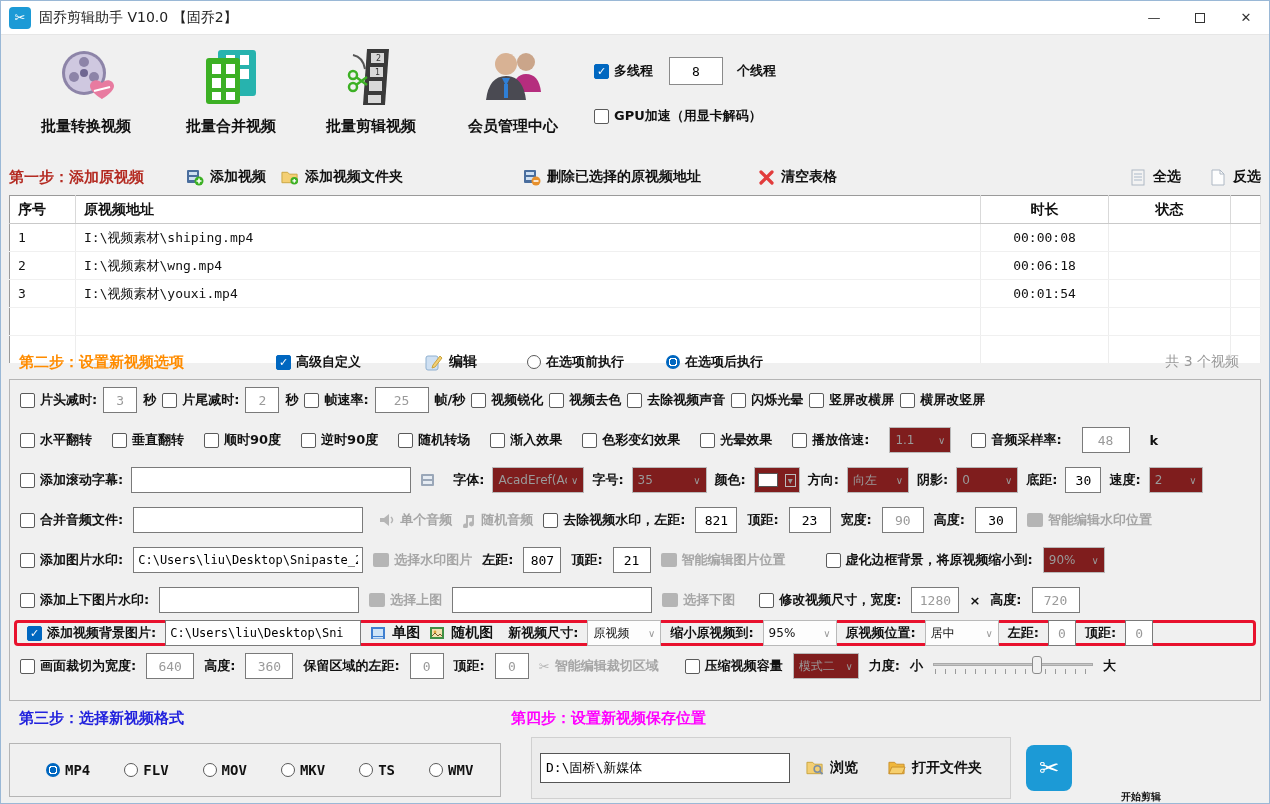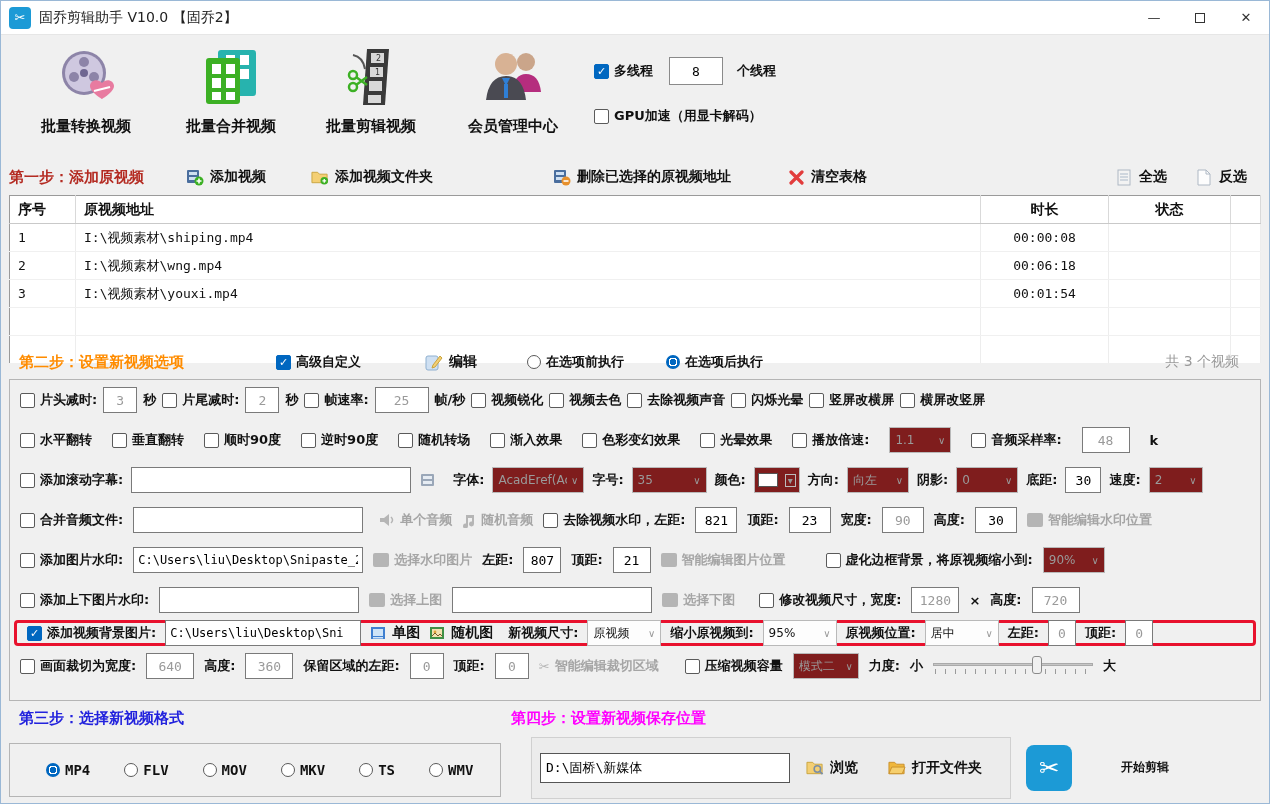--- a/index.html
+++ b/index.html
@@ -192,7 +192,7 @@
         </span>
       <span>添加视频</span>
     </span>
-    <span class="toolitem" style="margin-left:45px">
+    <span class="toolitem" style="margin-left:15px">
       <span class="miniic">
           <svg width="19" height="17" viewBox="0 0 19 17">
             <path d="M1 3 h6 l2 2 h8 v9 h-16 z" fill="#f4cf73" stroke="#c9a43e"></path>

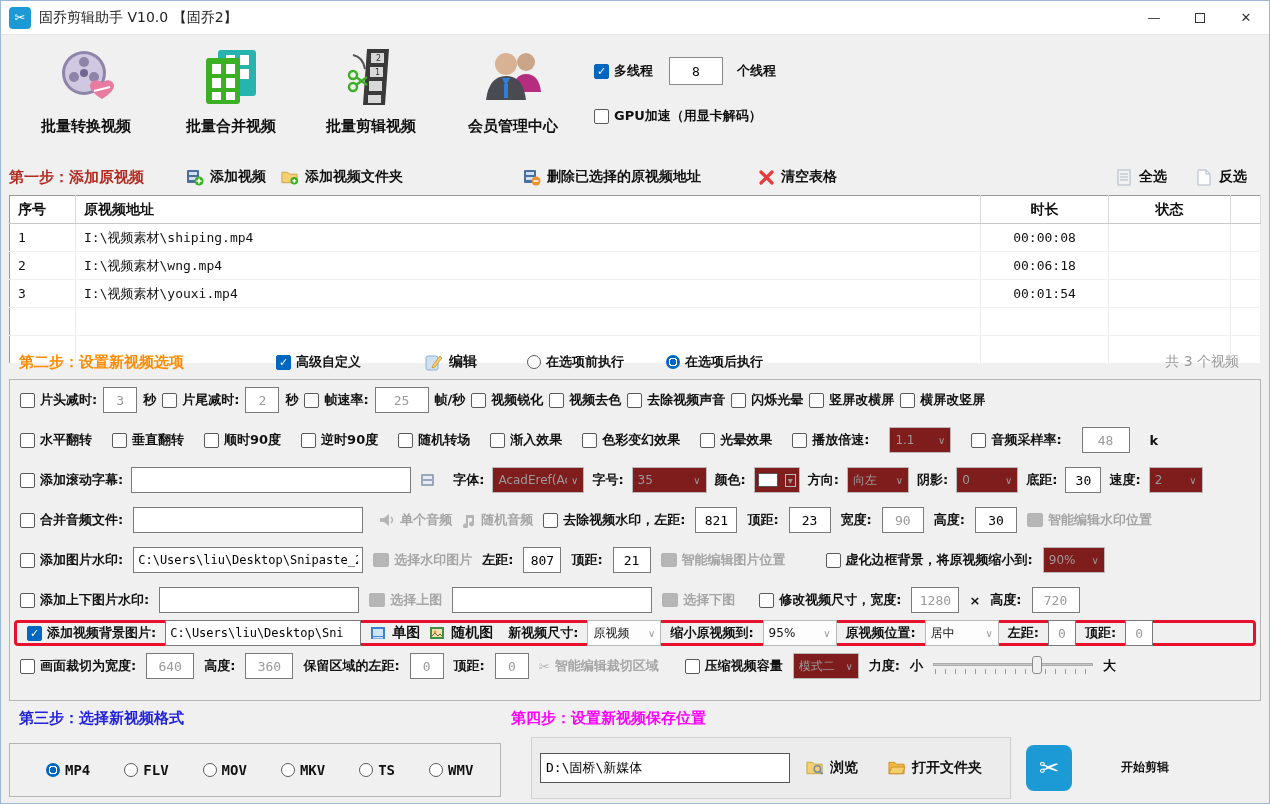--- a/index.html
+++ b/index.html
@@ -231,7 +231,7 @@
         </span>
       <span>全选</span>
     </span>
-    <span class="toolitem" style="margin-left:28px; margin-right:22px">
+    <span class="toolitem" style="margin-left:28px; margin-right:8px">
       <span class="miniic">
           <svg width="16" height="17" viewBox="0 0 16 17">
             <path d="M2 1 h8 l4 4 v11 h-12 z" fill="#fdfdfd" stroke="#aeb8c4"></path>

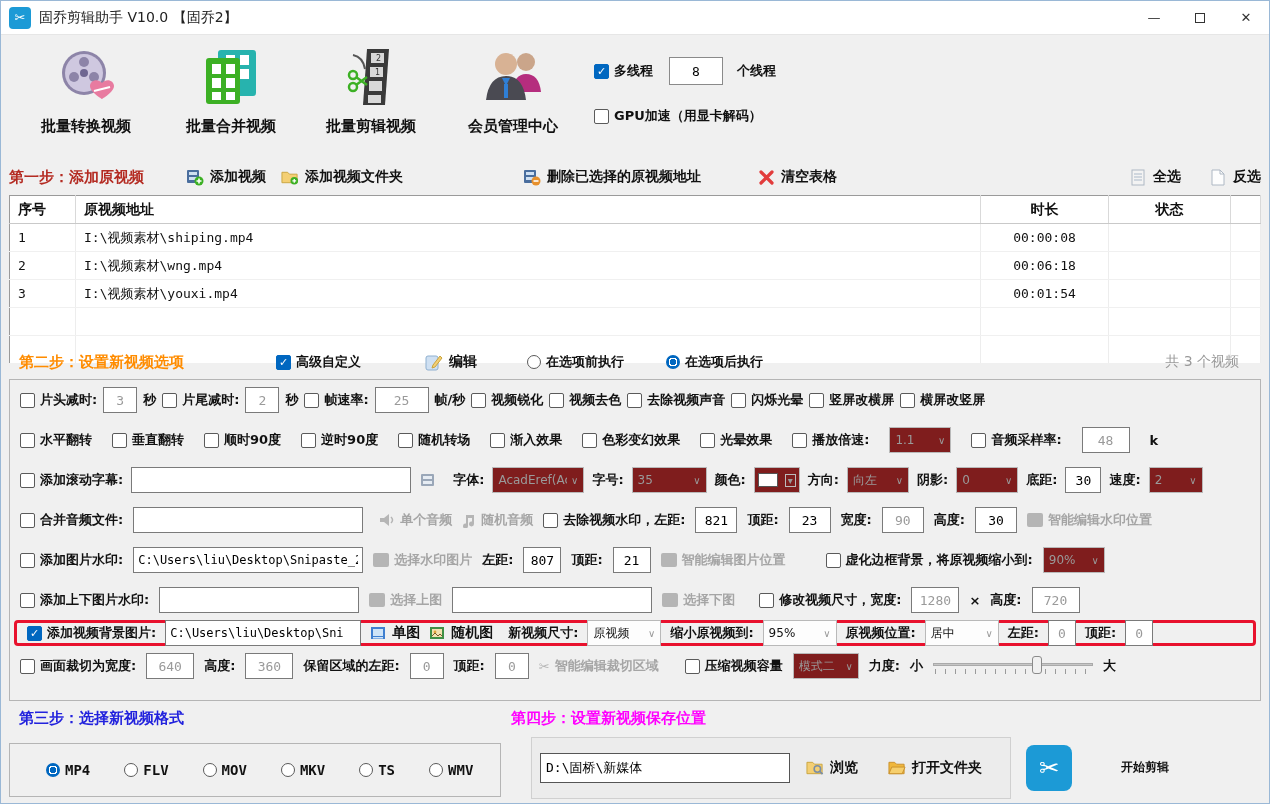--- a/index.html
+++ b/index.html
@@ -77,7 +77,7 @@
   .savebox { position:absolute; top:736px; left:530px; width:480px; height:62px; background:#ececec; border:1px solid #d0d0d0; display:flex; align-items:center; padding-left:8px; gap:16px; }
   .pathin { width:250px; height:30px; border:1px solid #555; background:#fff; font-size:13px; padding:0 5px; font-family:"DejaVu Sans Mono",monospace; }
   .startlogo { position:absolute; left:1025px; top:744px; width:46px; height:46px; background:#1c9ad6; border-radius:8px; color:#fff; display:flex; align-items:center; justify-content:center; font-size:24px; }
-  .startlabel { position:absolute; left:1120px; top:758px; font-size:12px; font-weight:700; }
+  .startlabel { position:absolute; left:1120px; top:789px; font-size:10px; font-weight:700; }
 </style>
 </head>
 <body>

